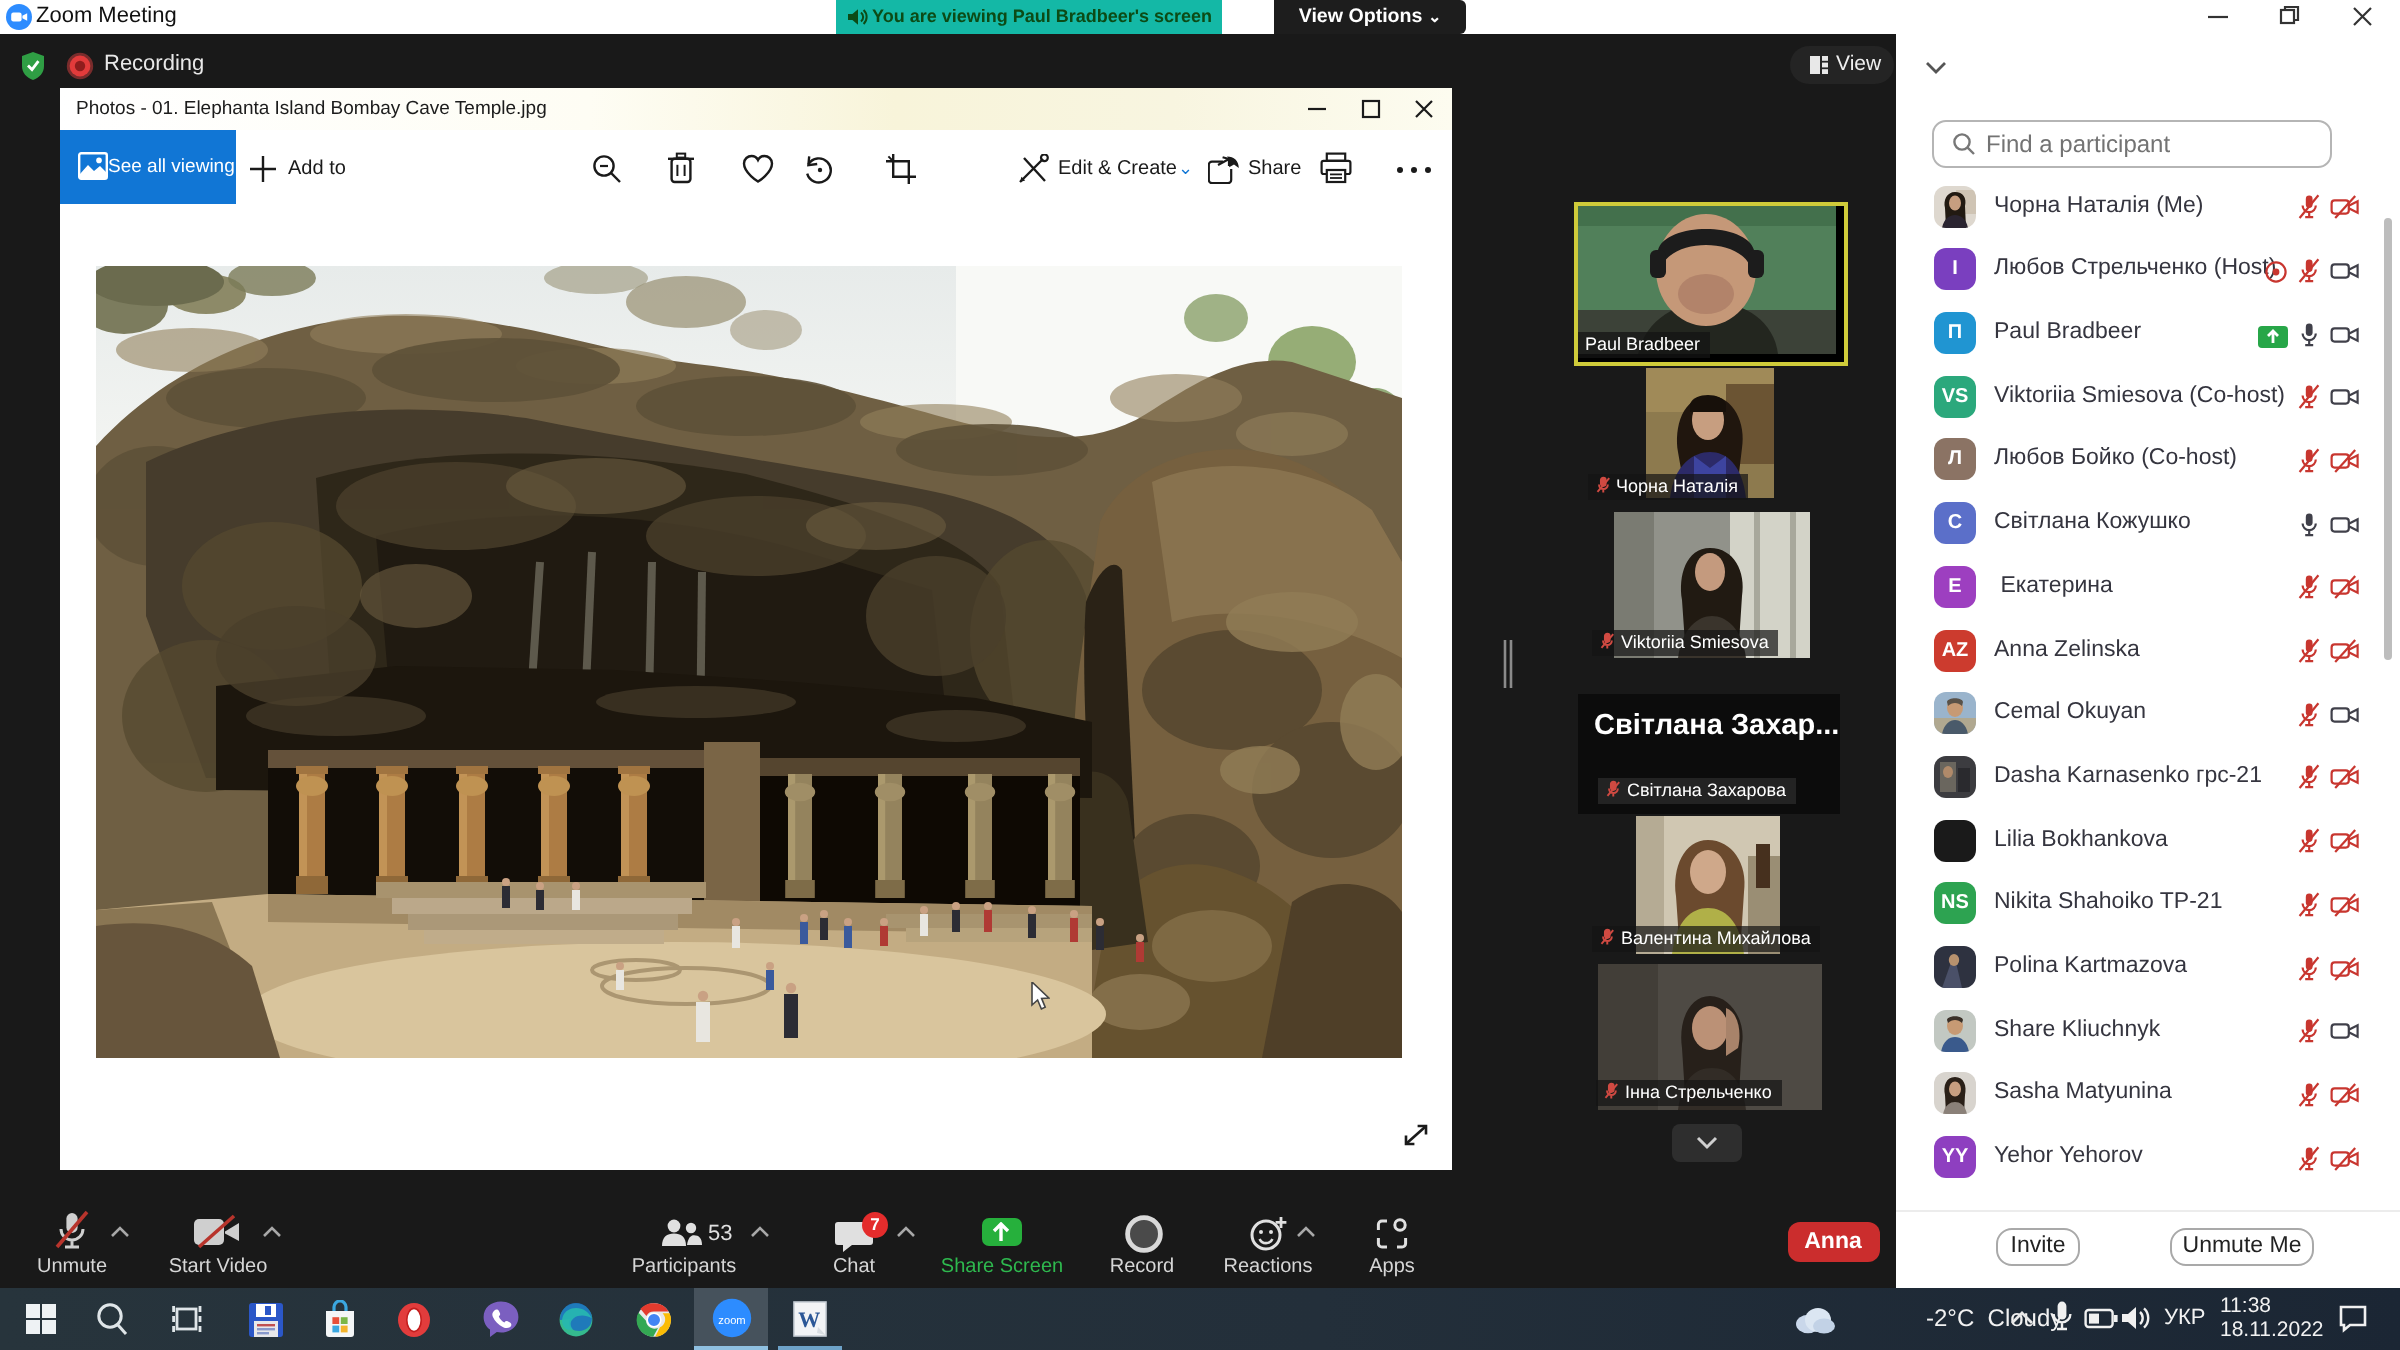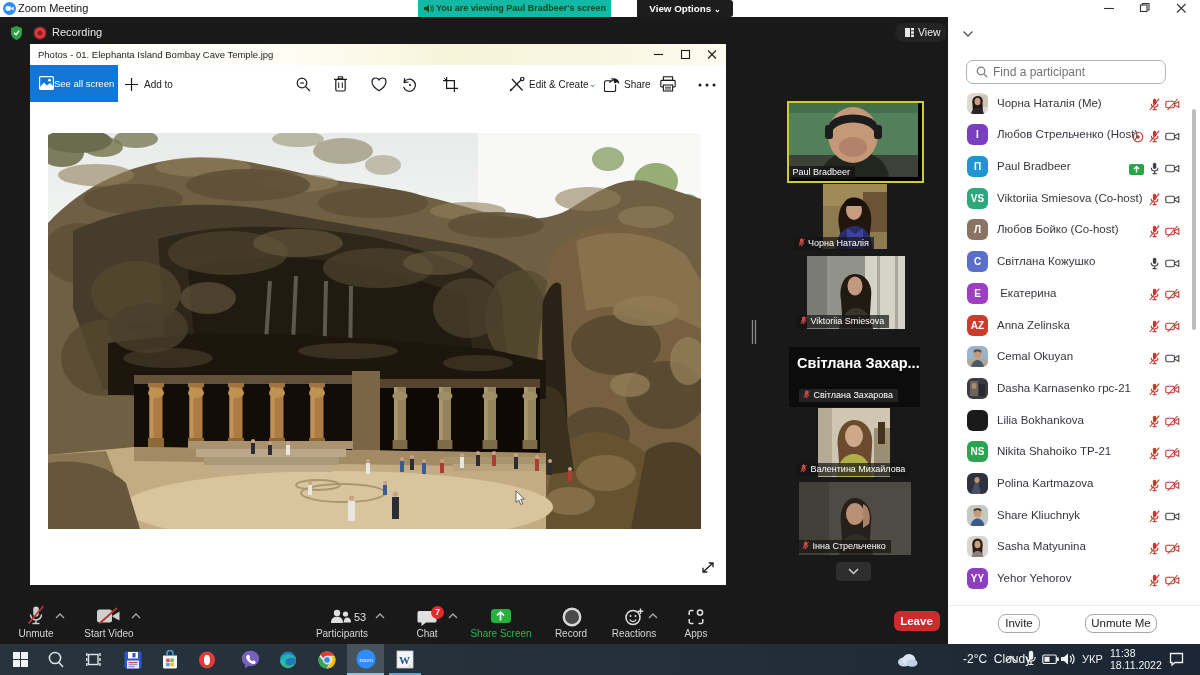--- a/index.html
+++ b/index.html
@@ -104,7 +104,7 @@
             <path d="M1 11 L5 6.5 L8 9.5 L11 7 L14 10 V13 H1 Z" fill="#fff"></path>
             <circle cx="10.5" cy="4.2" r="1.4" fill="#fff"></circle>
           </svg>
-          <span class="abs" style="left:24px;top:13px">See all screen</span>
+          <span class="abs" style="left:24px;top:13px">See all viewing</span>
         </div>
         <svg class="abs" style="left:95px;top:13px" width="13" height="13" viewBox="0 0 13 13">
           <path d="M6.5 0 V13 M0 6.5 H13" stroke="#1a1a1a" stroke-width="1.2"></path>

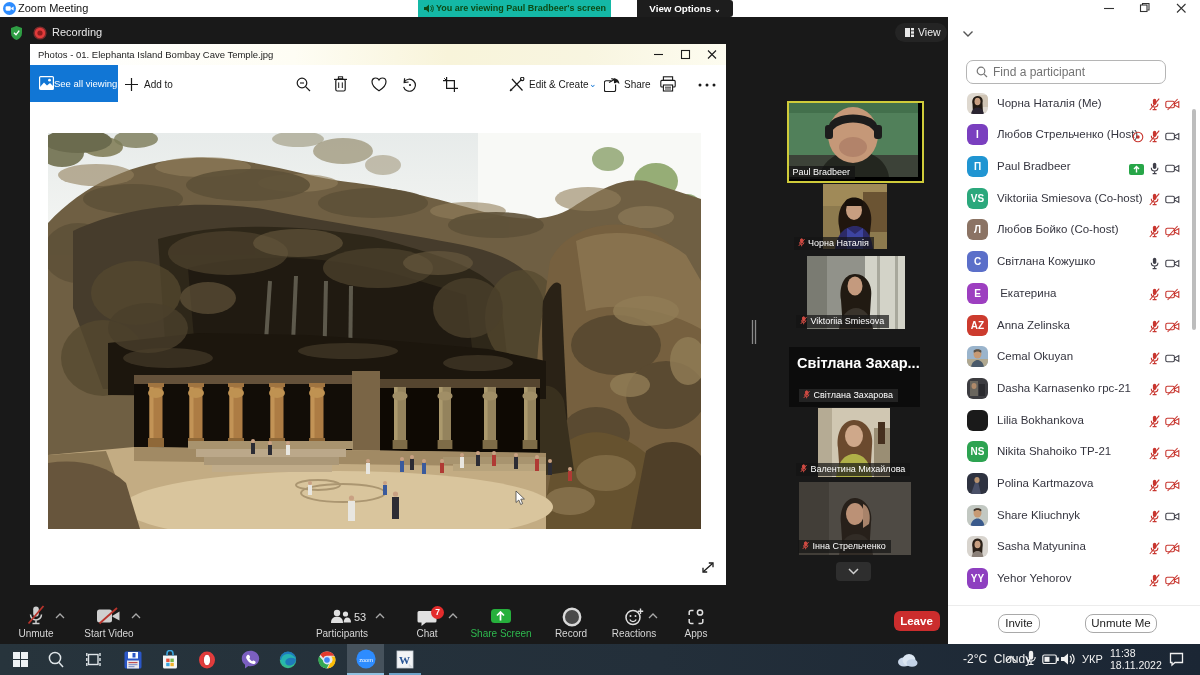--- a/index.html
+++ b/index.html
@@ -561,7 +561,7 @@
       <circle cx="12" cy="3.5" r="2.6" fill="none" stroke="#e0e0e0" stroke-width="1.5"></circle>
     </svg>
     <div class="tbl" style="left:672px;top:611px;width:48px">Apps</div>
-    <div class="abs" style="left:893.5px;top:594px;width:46px;height:20px;background:#cb2d2d;border-radius:6px;color:#fff;font-weight:bold;font-size:11.5px;text-align:center;line-height:20px">Leave</div>
+    <div class="abs" style="left:893.5px;top:594px;width:46px;height:20px;background:#cb2d2d;border-radius:6px;color:#fff;font-weight:bold;font-size:11.5px;text-align:center;line-height:20px">Anna</div>
   </div>
   <div class="abs" id="panel">
     <svg class="abs" style="left:14px;top:13px" width="12" height="8" viewBox="0 0 12 8">

